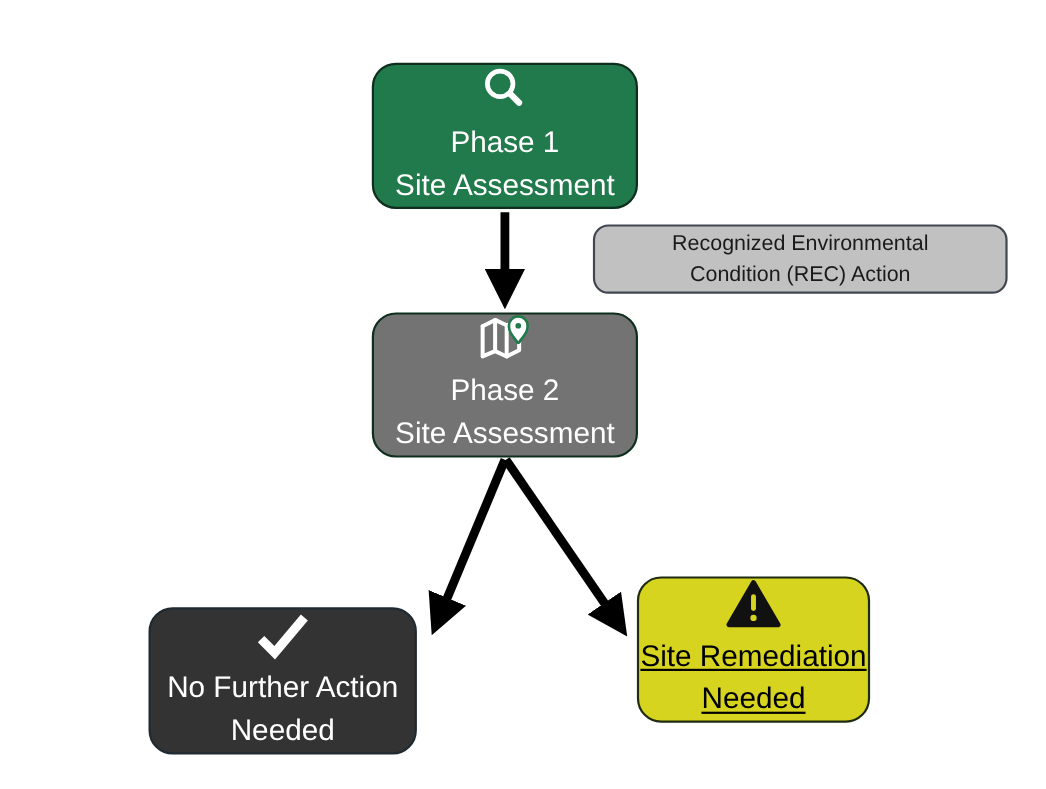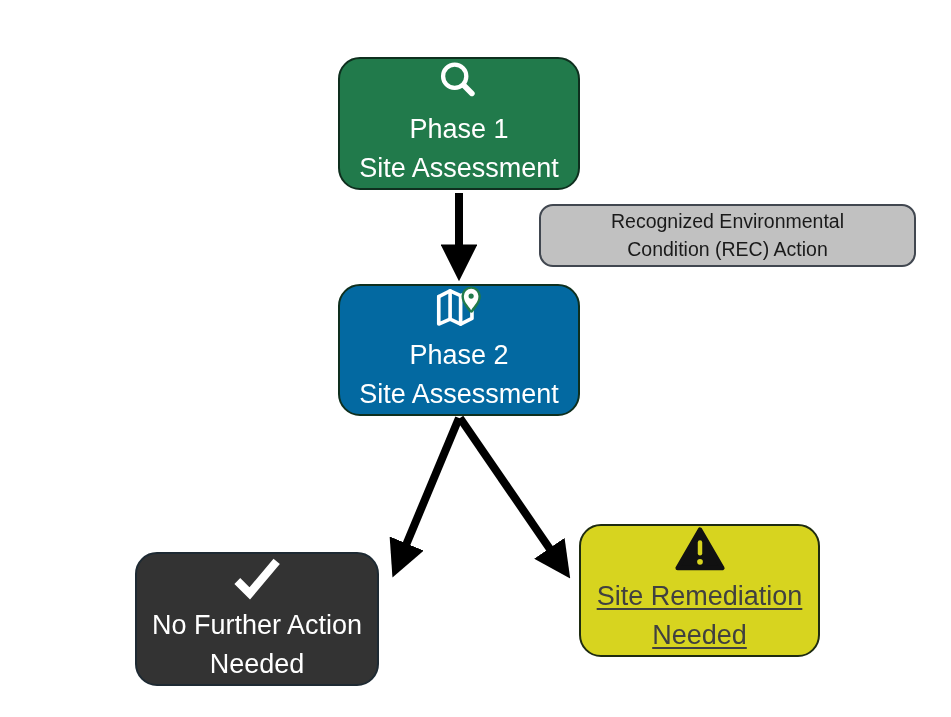--- a/index.html
+++ b/index.html
@@ -42,7 +42,7 @@
   }
   #phase2 {
     left: 338px; top: 284px; width: 242px; height: 132px;
-    background: #0369a1;
+    background: #737373;
     border: 2.5px solid #0E2F1E;
     color: #FFFFFF;
   }

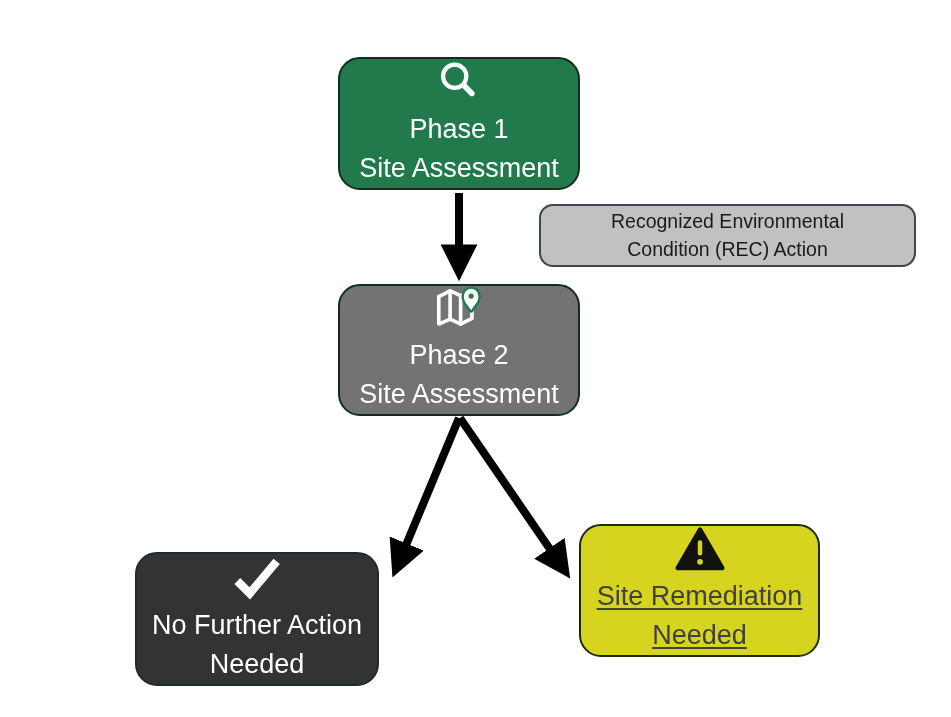--- a/index.html
+++ b/index.html
@@ -71,10 +71,10 @@
     margin-top: 29px;
   }
   #remediation {
-    left: 579px; top: 524px; width: 241px; height: 133px;
+    left: 579px; top: 524px; width: 212px; height: 133px;
     background: #D7D41F;
     border: 2.5px solid #1E2B10;
-    color: #404040;
+    color: #000000;
   }
   #remediation .label {
     text-decoration: underline;

